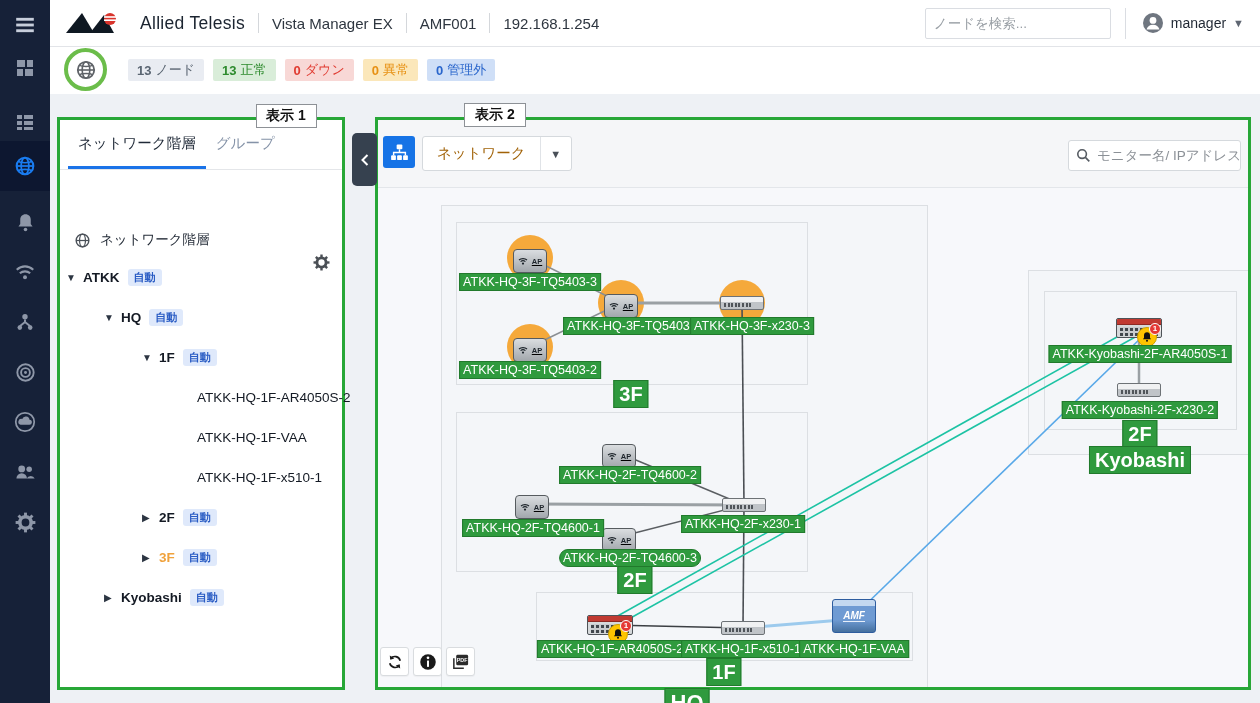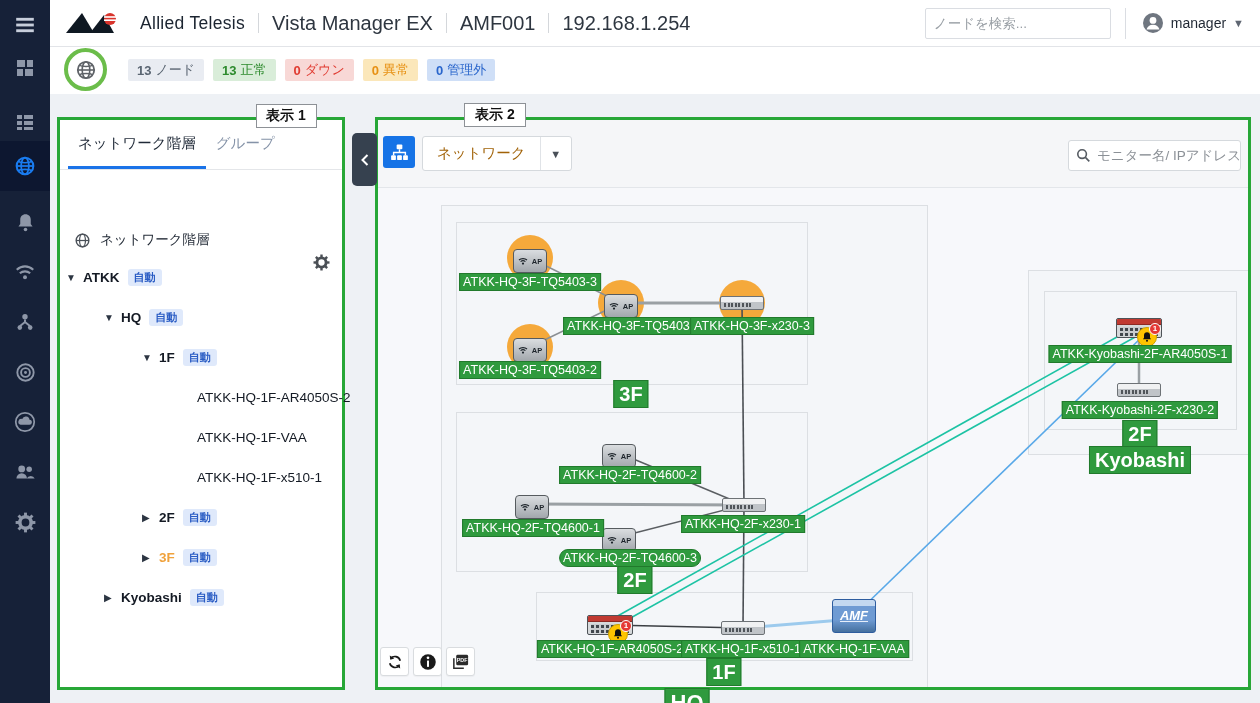--- a/index.html
+++ b/index.html
@@ -17,7 +17,7 @@
   .brand { display:flex; align-items:center; gap:18px; margin-left:14px; }
   .brand-text { font-size:17.5px; color:#1b2430; letter-spacing:.3px; font-weight:500; }
   .tb-sep { width:1px; height:20px; background:#d4d7db; margin:0 13px; }
-  .tb-item { font-size:20px; color:#2e3640; }
+  .tb-item { font-size:15px; color:#2e3640; }
   .tb-right { margin-left:auto; display:flex; align-items:center; }
   .tb-search { display:flex; align-items:center; border:1px solid #dadde2; border-radius:2px; height:31px; width:186px; padding:0 8px; }
   .tb-search input { border:none; outline:none; flex:1; font-size:13.5px; color:#333; font-family:inherit; background:transparent; }

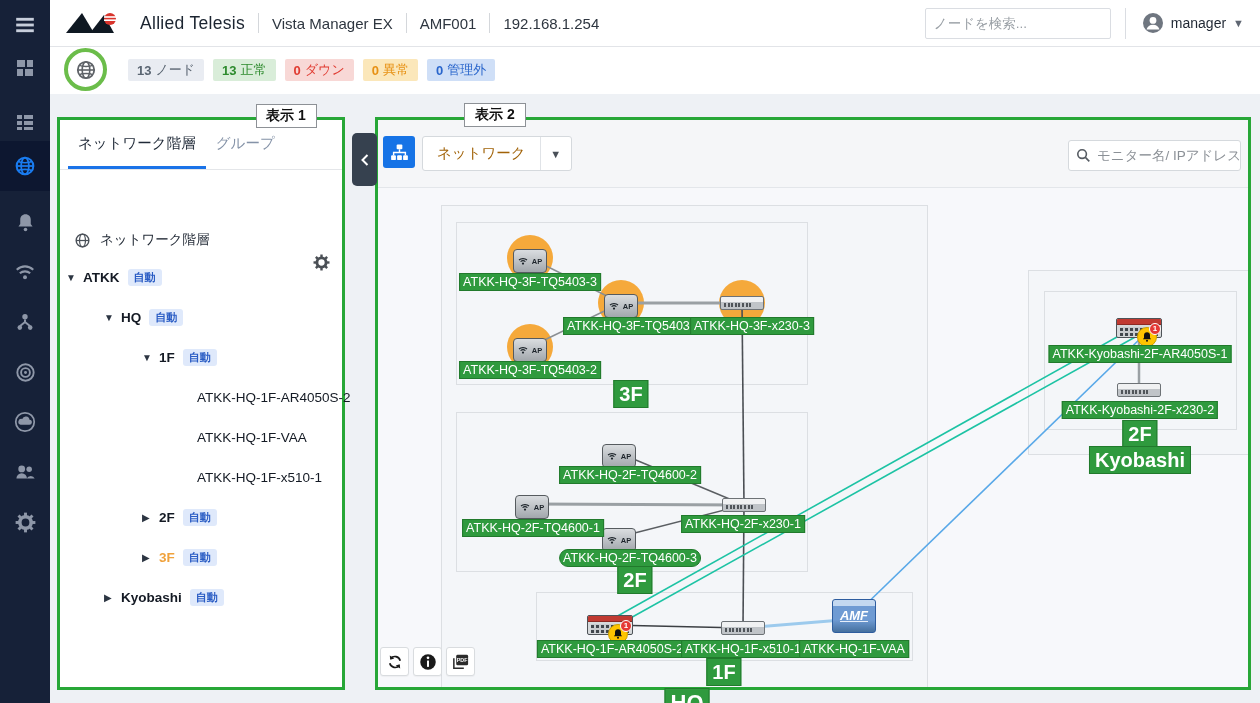--- a/index.html
+++ b/index.html
@@ -75,7 +75,7 @@
   .map-btn { position:absolute; width:29px; height:29px; background:#fff; border:1px solid #d9dcdf; border-radius:3px; display:flex; align-items:center; justify-content:center; z-index:8; cursor:pointer; box-shadow:0 1px 1px rgba(0,0,0,.04); }
 
   
-  .ap { width:34px; height:24px; border:1px solid #565b5f; border-radius:4px; background:linear-gradient(180deg,#dadde0,#a2a7ac); display:flex; align-items:center; justify-content:center; gap:4px; }
+  .ap { width:34px; height:24px; border:1px solid #565b5f; border-radius:4px; background:linear-gradient(180deg,#dadde0,#a2a7ac); display:flex; align-items:center; justify-content:center; gap:4px;text-decoration:underline; }
   .ap span { font-size:7.5px; font-weight:bold; color:#1d242b; }
   .switch { position:relative; width:44px; height:14px; border:1px solid #6d7276; border-radius:2px; background:linear-gradient(180deg,#f0f1f2 0 45%,#c0c4c8 45% 100%); }
   .switch i { position:absolute; left:3px; right:12px; bottom:2px; height:4px; background:repeating-linear-gradient(90deg,#50555a 0 2px,rgba(0,0,0,0) 2px 3.6px); }

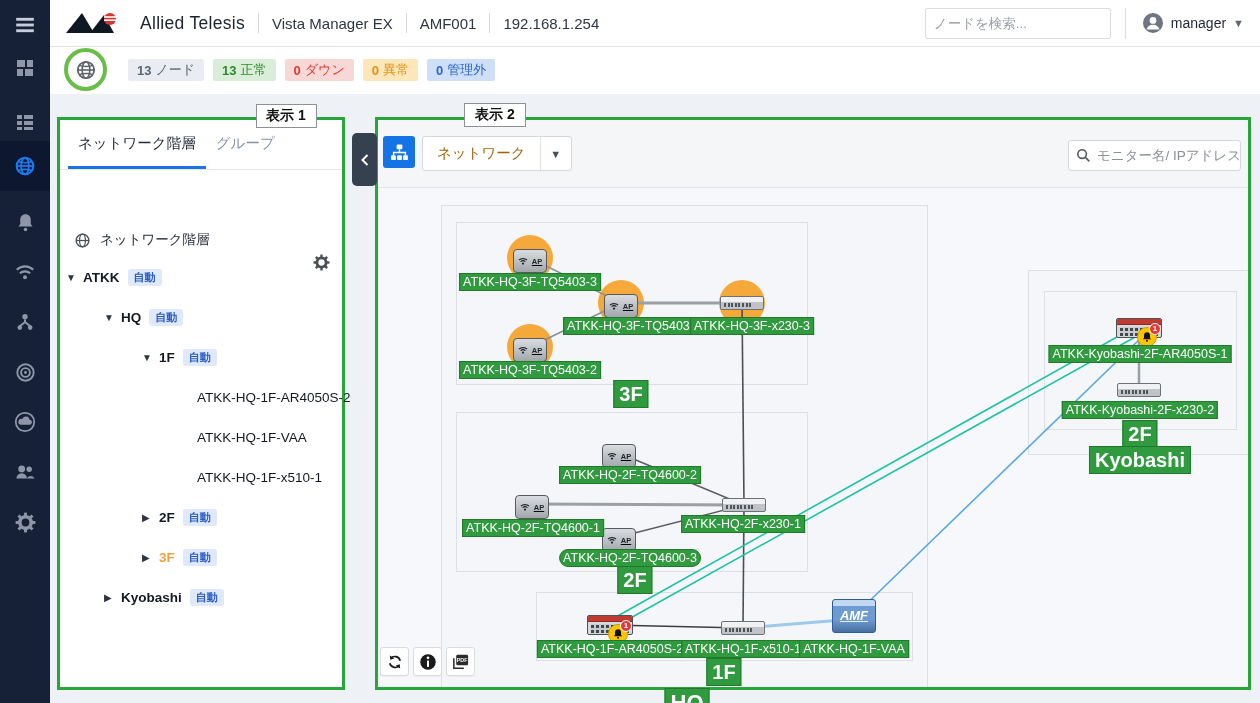--- a/index.html
+++ b/index.html
@@ -83,7 +83,7 @@
   .router .stripe { height:6px; background:#c13a32; border-bottom:1px solid #8e2a24; }
   .router .ports { margin:2px 3px 0 3px; height:9px; background:repeating-linear-gradient(90deg,#41474d 0 3px,#c8cbce 3px 5px),repeating-linear-gradient(0deg,#41474d 0 3px,#c8cbce 3px 5px); background-blend-mode:lighten; }
   .vaa { width:44px; height:34px; border:1px solid #2e5d9f; border-radius:3px; background:linear-gradient(180deg,#c3d8f0 0 20%,#6f9bd3 20% 62%,#45709f 100%); display:flex; align-items:center; justify-content:center; }
-  .vaa span { color:#fff; font-size:13px; font-weight:bold; font-style:italic; border-bottom:1px solid #e6eefa; line-height:11px; }
+  .vaa span { color:#fff; font-size:10px; font-weight:bold; font-style:italic; border-bottom:1px solid #e6eefa; line-height:11px; }
   .alarm { position:absolute; width:20px; height:20px; background:#ffc400; border:1px solid #caa000; border-radius:50%; z-index:5; display:flex; align-items:center; justify-content:center; }
   .alarm .cnt { position:absolute; top:-5px; right:-5px; width:12px; height:12px; background:#e53935; border:1px solid #fff; border-radius:50%; color:#fff; font-size:8px; font-weight:bold; line-height:10px; text-align:center; }
 </style>

